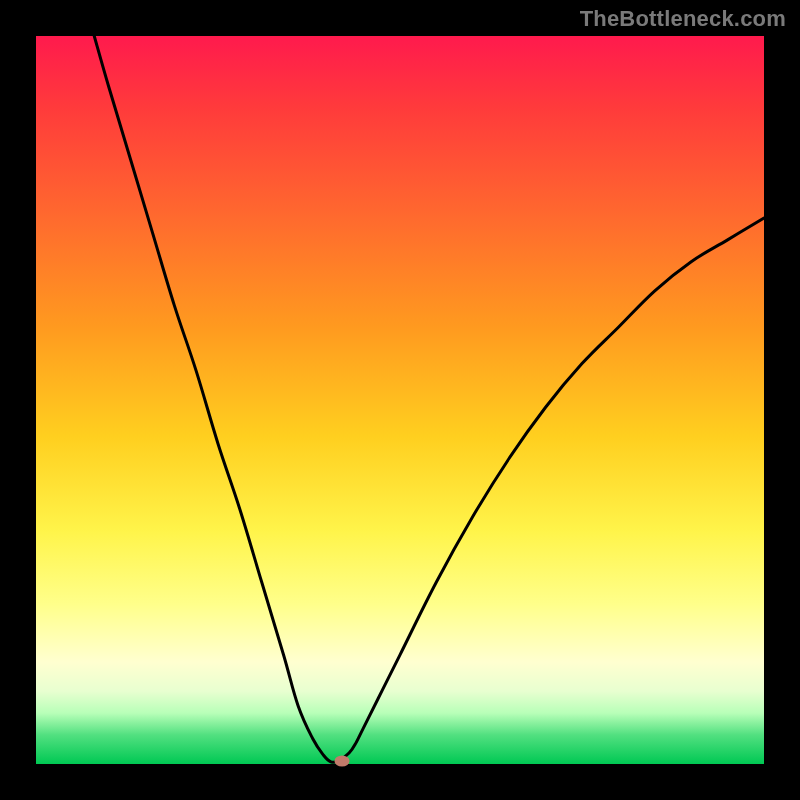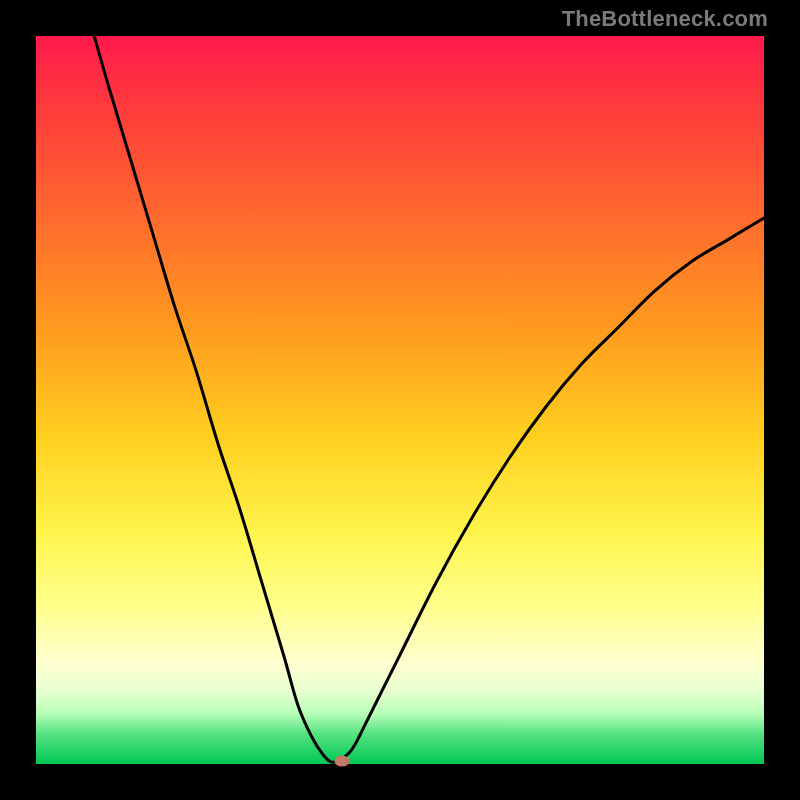--- a/index.html
+++ b/index.html
@@ -42,7 +42,7 @@
   .watermark {
     position: absolute;
     top: 6px;
-    right: 32px;
+    right: 14px;
     font-family: Arial, Helvetica, sans-serif;
     font-size: 22px;
     font-weight: 600;

